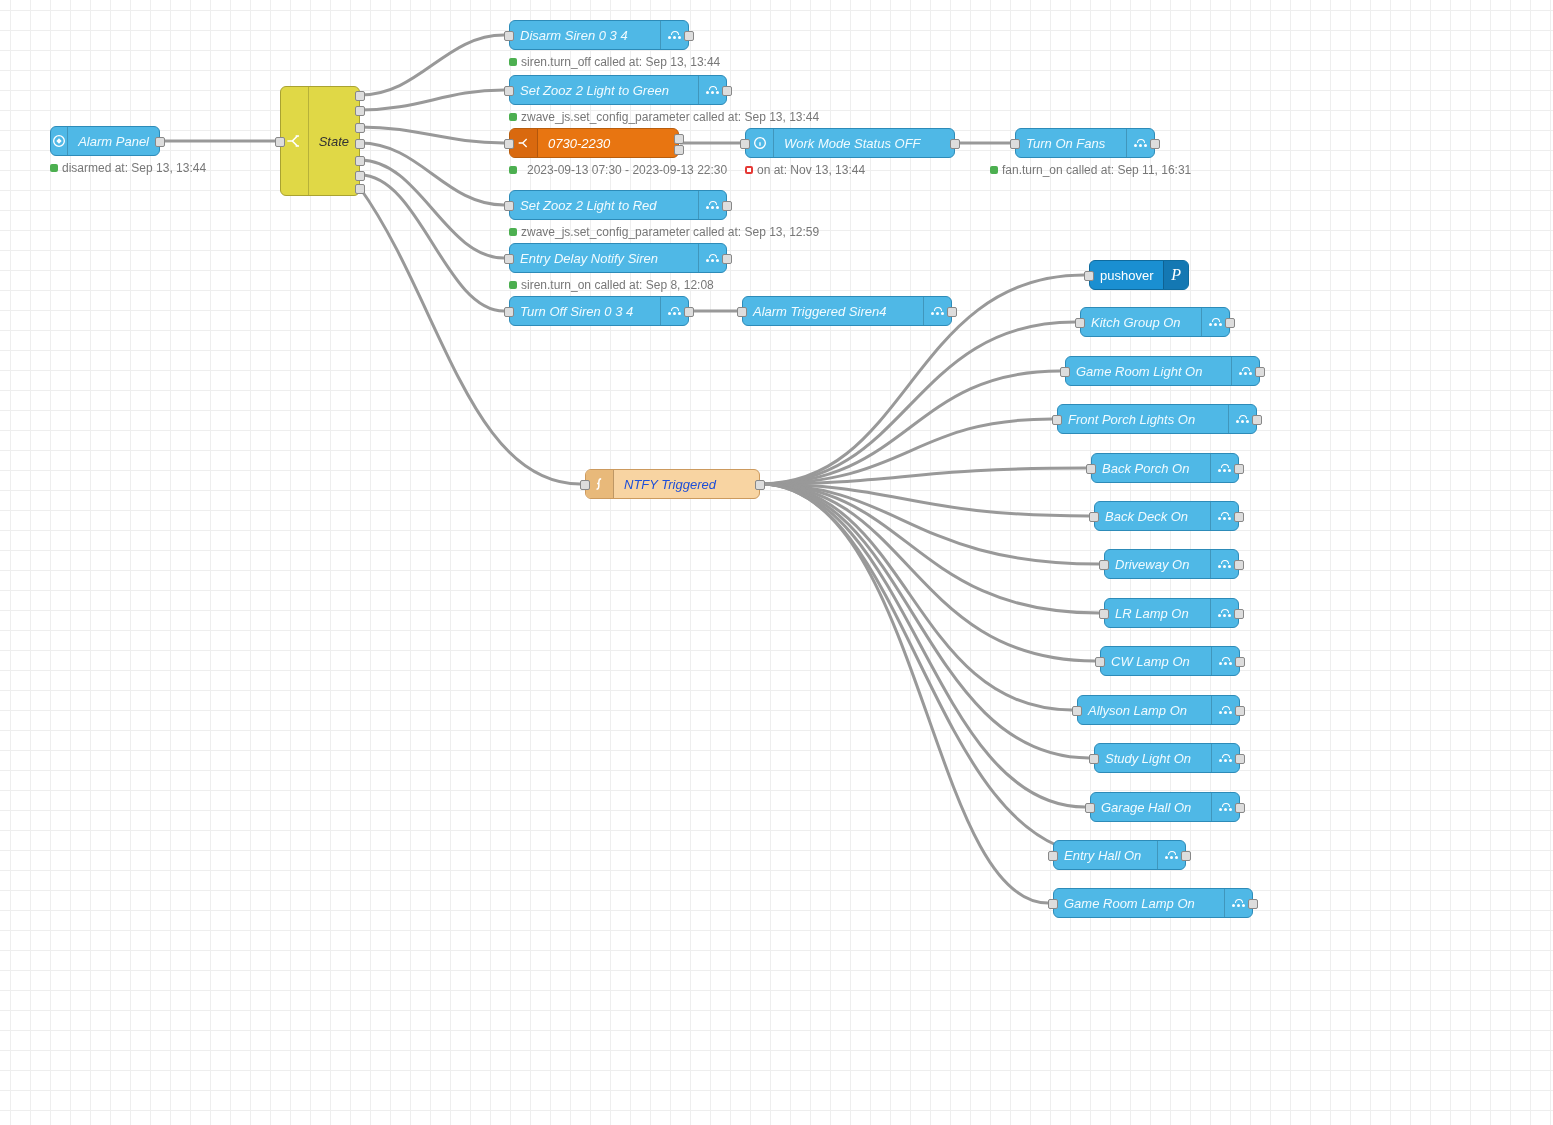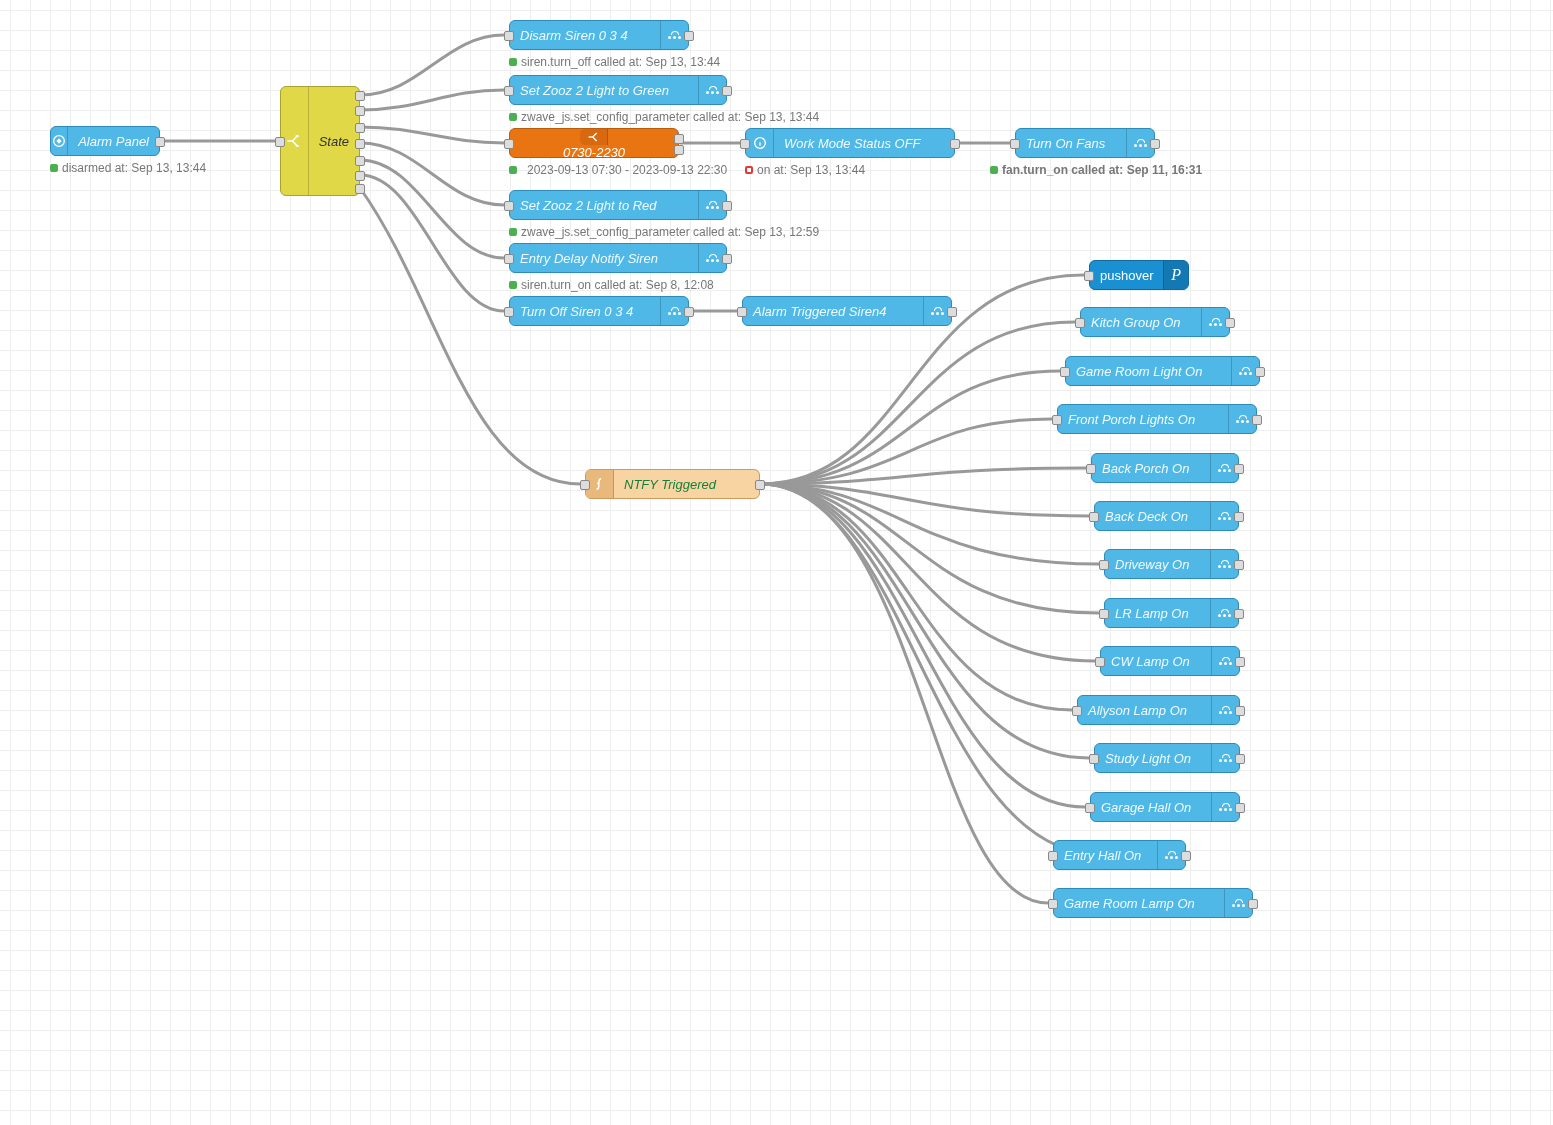--- a/index.html
+++ b/index.html
@@ -217,7 +217,7 @@
   <span>zwave_js.set_config_parameter called at: Sep 13, 13:44</span>
 </div>
 
-<div class="node orange" style="left:509px; top:128px; width:170px;flex-direction:column;">
+<div class="node orange" style="left:509px; top:128px; width:170px;">
   <div class="icon" style="background:#d9690f;">
     <svg width="16" height="16" viewBox="0 0 24 24" fill="none" stroke="#fff" stroke-width="2">
         <path d="M4 12 h6 M10 12 l6 -6 M10 12 l6 6"></path>

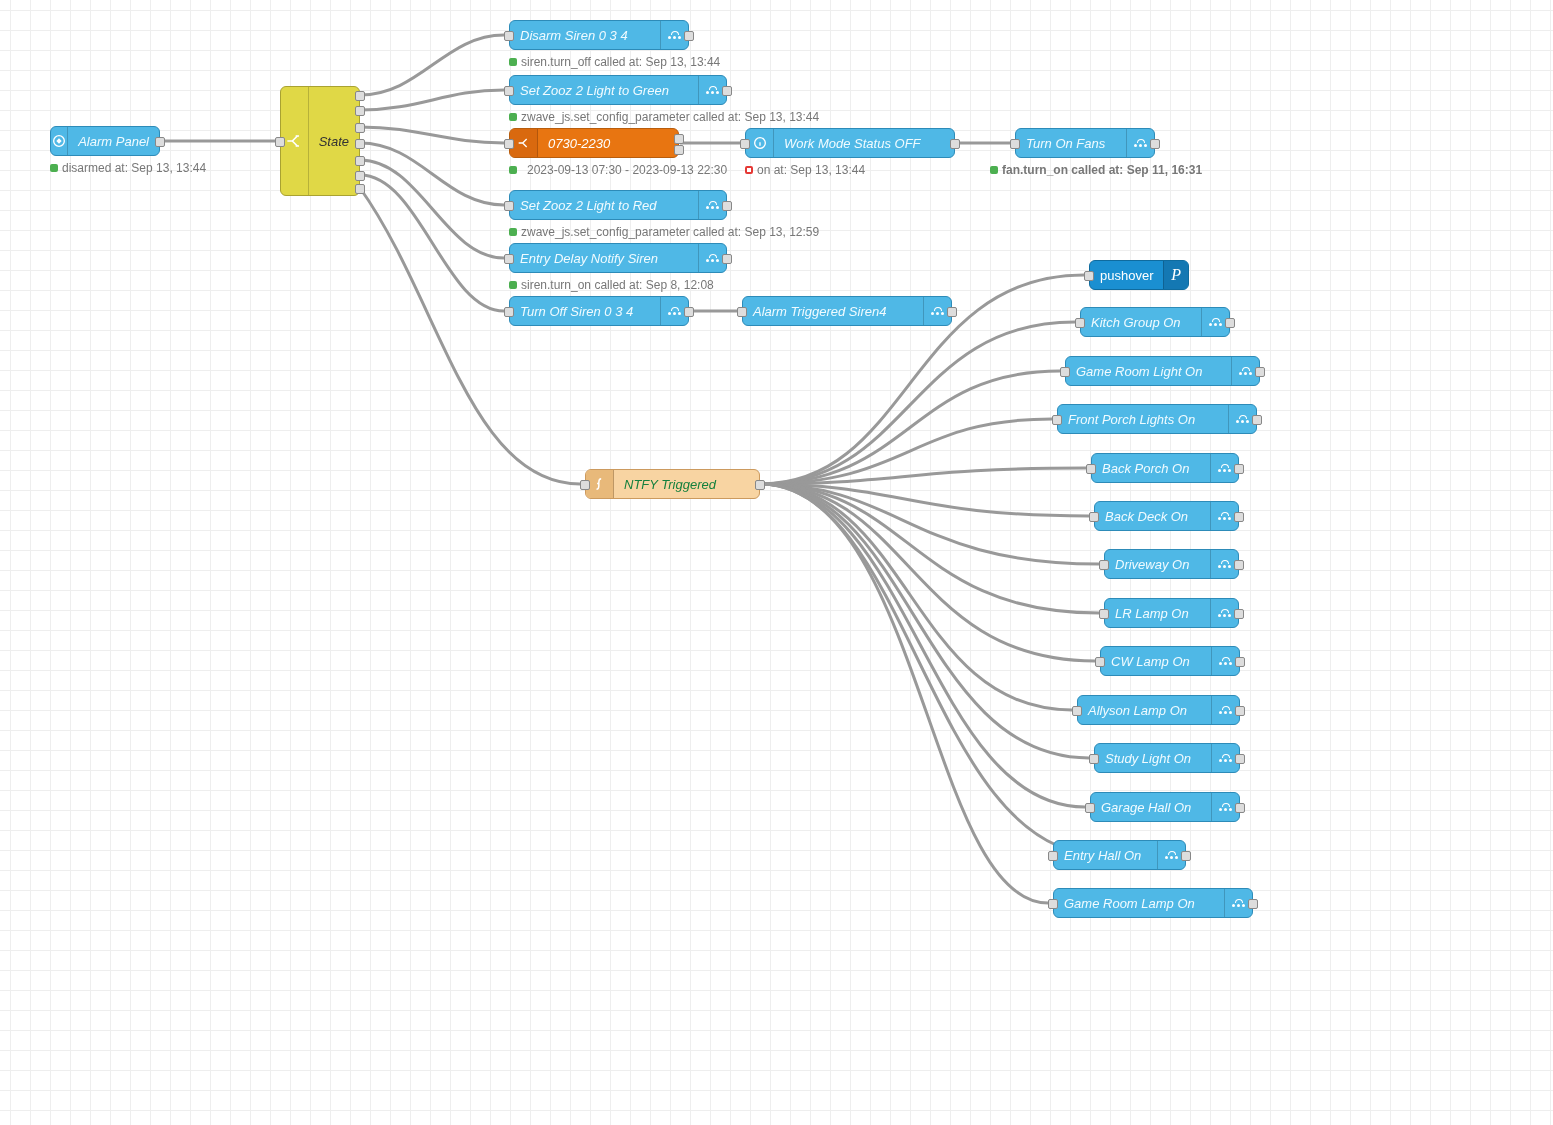--- a/index.html
+++ b/index.html
@@ -247,7 +247,7 @@
 </div>
 <div class="status" style="left:745px; top:163px;">
   <span class="dot redring"></span>
-  <span>on at: Sep 13, 13:44</span>
+  <span>on at: Nov 13, 13:44</span>
 </div>
 
 <div class="node blue" style="left:1015px; top:128px; width:140px;">

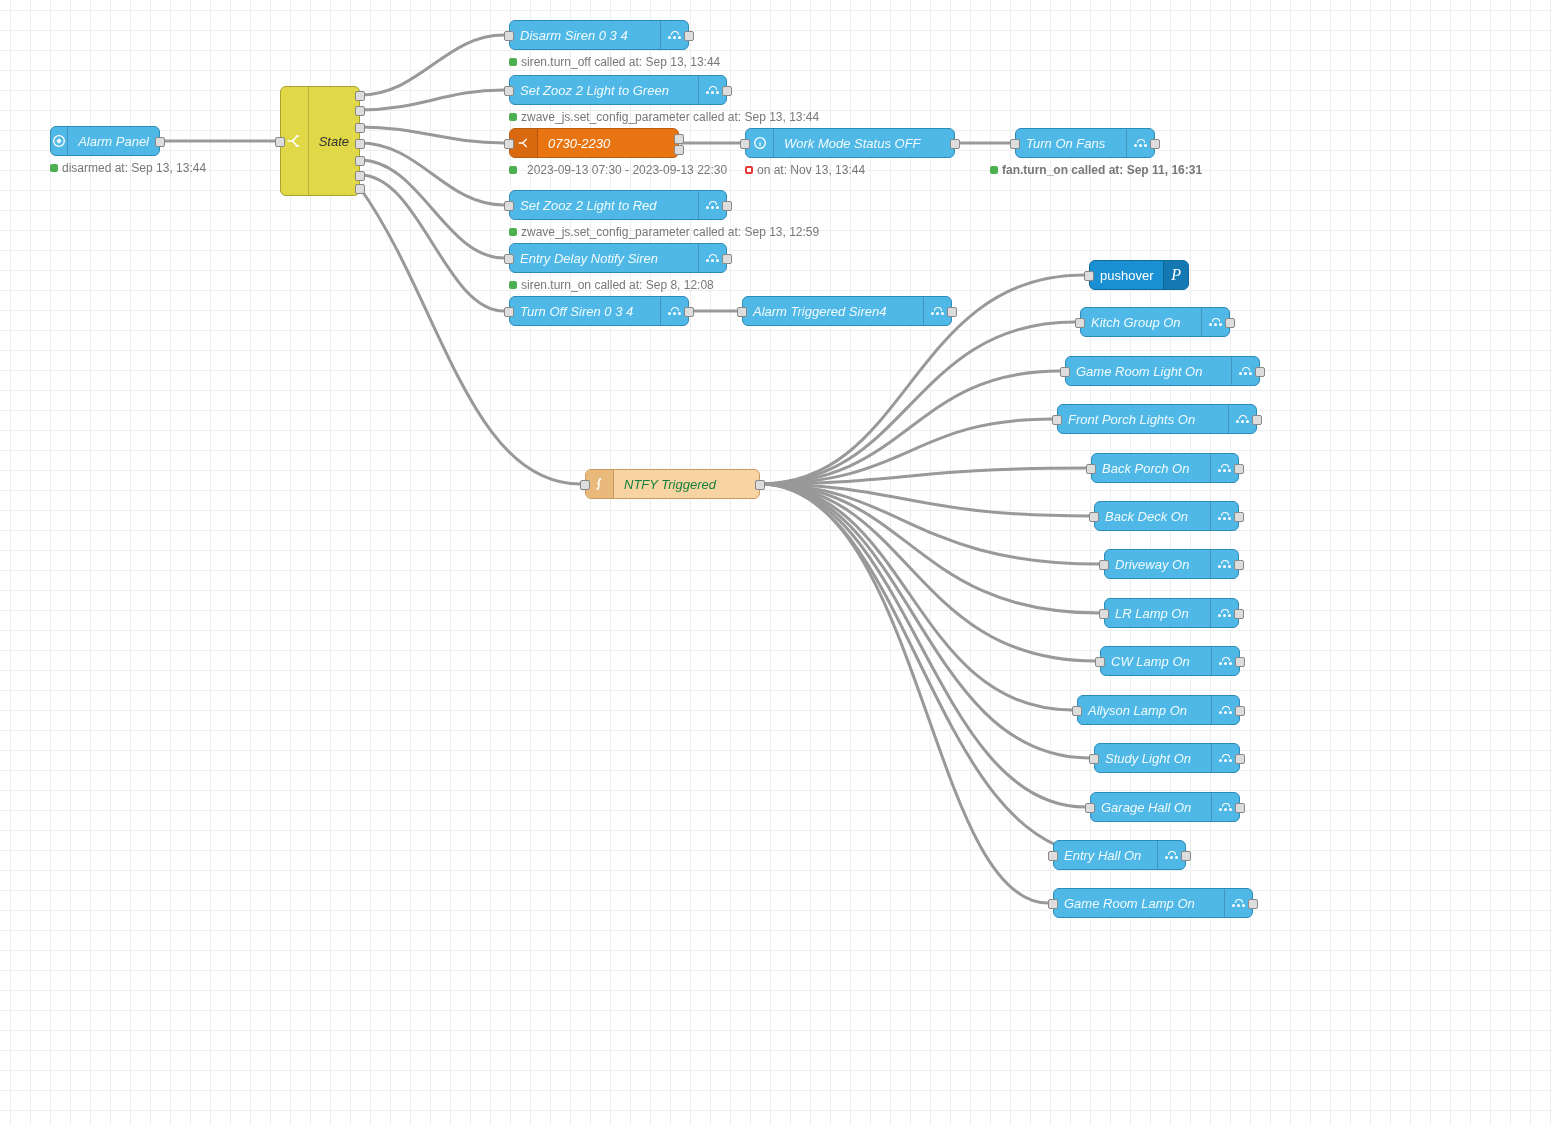--- a/index.html
+++ b/index.html
@@ -265,7 +265,7 @@
   <span class="port" style="left:-6px; top:10px;"></span>
   <span class="port" style="right:-6px; top:10px;"></span>
 </div>
-<div class="status" style="left:990px; top:163px;font-weight:bold;">
+<div class="status" style="left:990px; top:163px;">
   <span class="dot green"></span>
   <span>fan.turn_on called at: Sep 11, 16:31</span>
 </div>

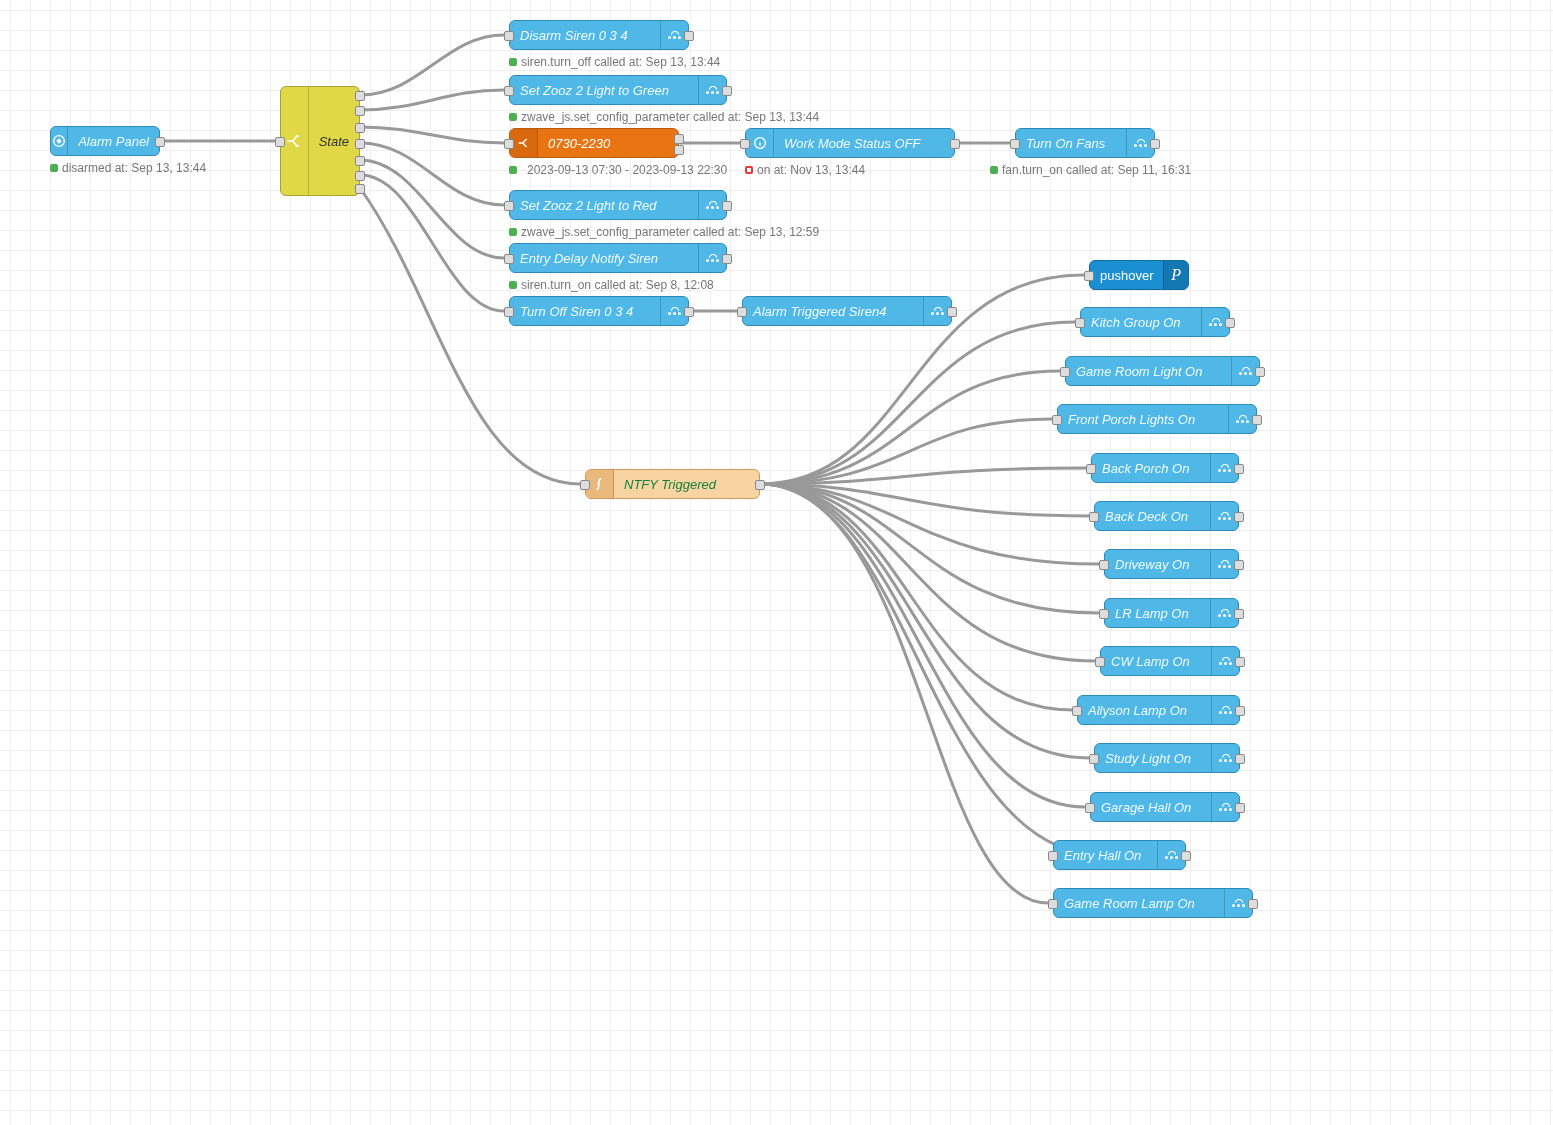--- a/index.html
+++ b/index.html
@@ -84,7 +84,7 @@
   .node.blue .label { color: #f0fbff; }
   .node.orange { background: #e87511; border-color: #b85d0d; }
   .node.tan { background: #f8d4a2; border-color: #cc9a5e; color: #333; }
-  .node.tan .label { color: #15803d; }
+  .node.tan .label { color: #1d4ed8; }
   .node.tan .icon { background: #e8b97a; }
   .node.yellow {
     background: #e0d846;

